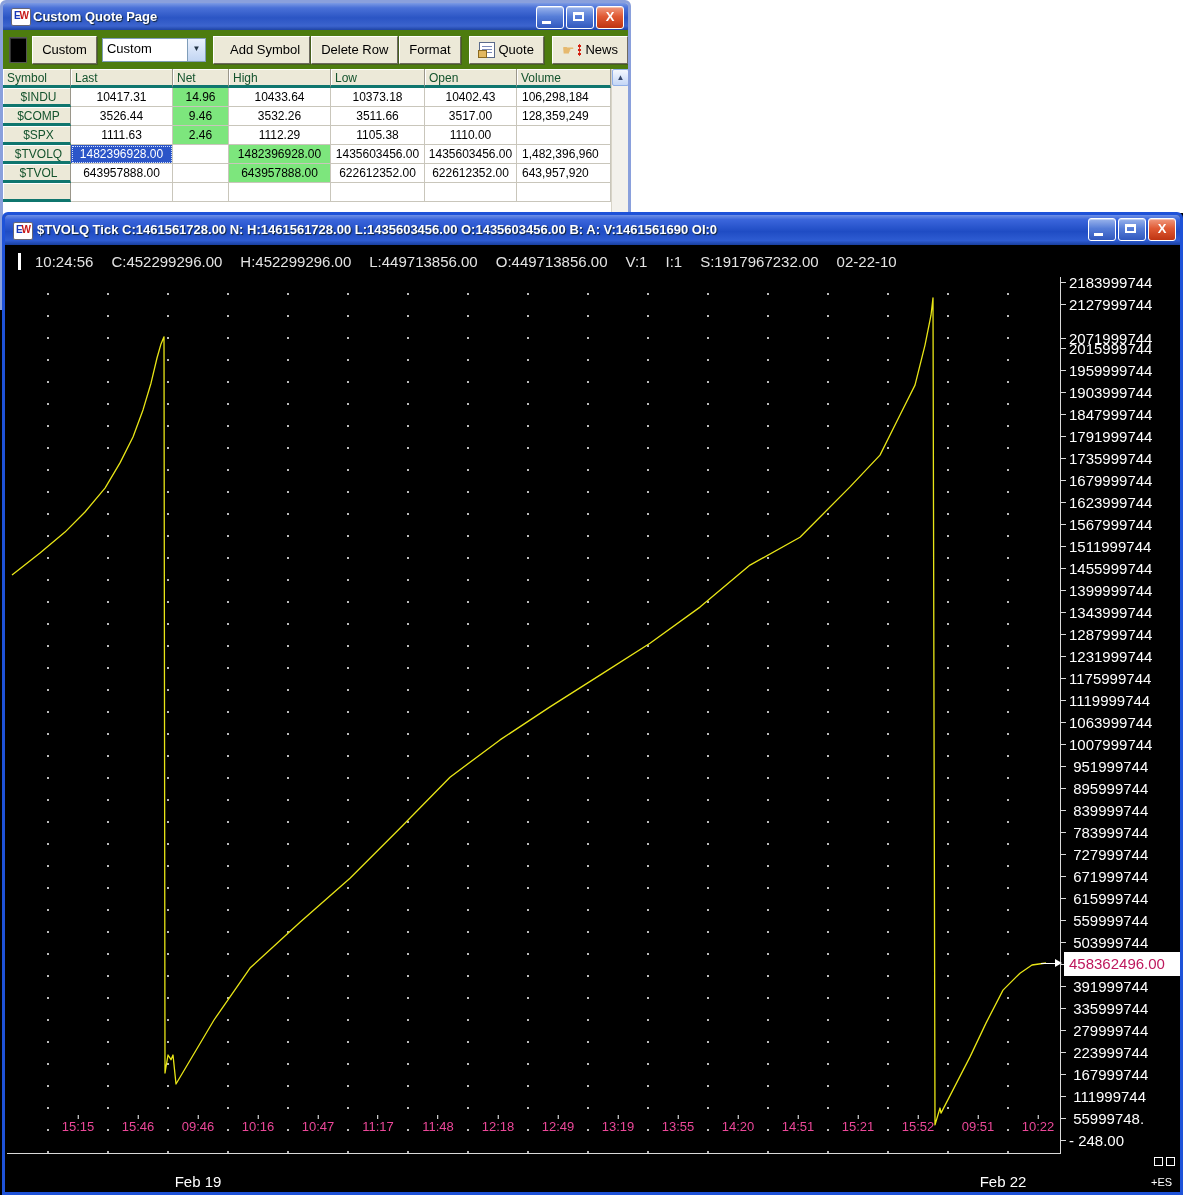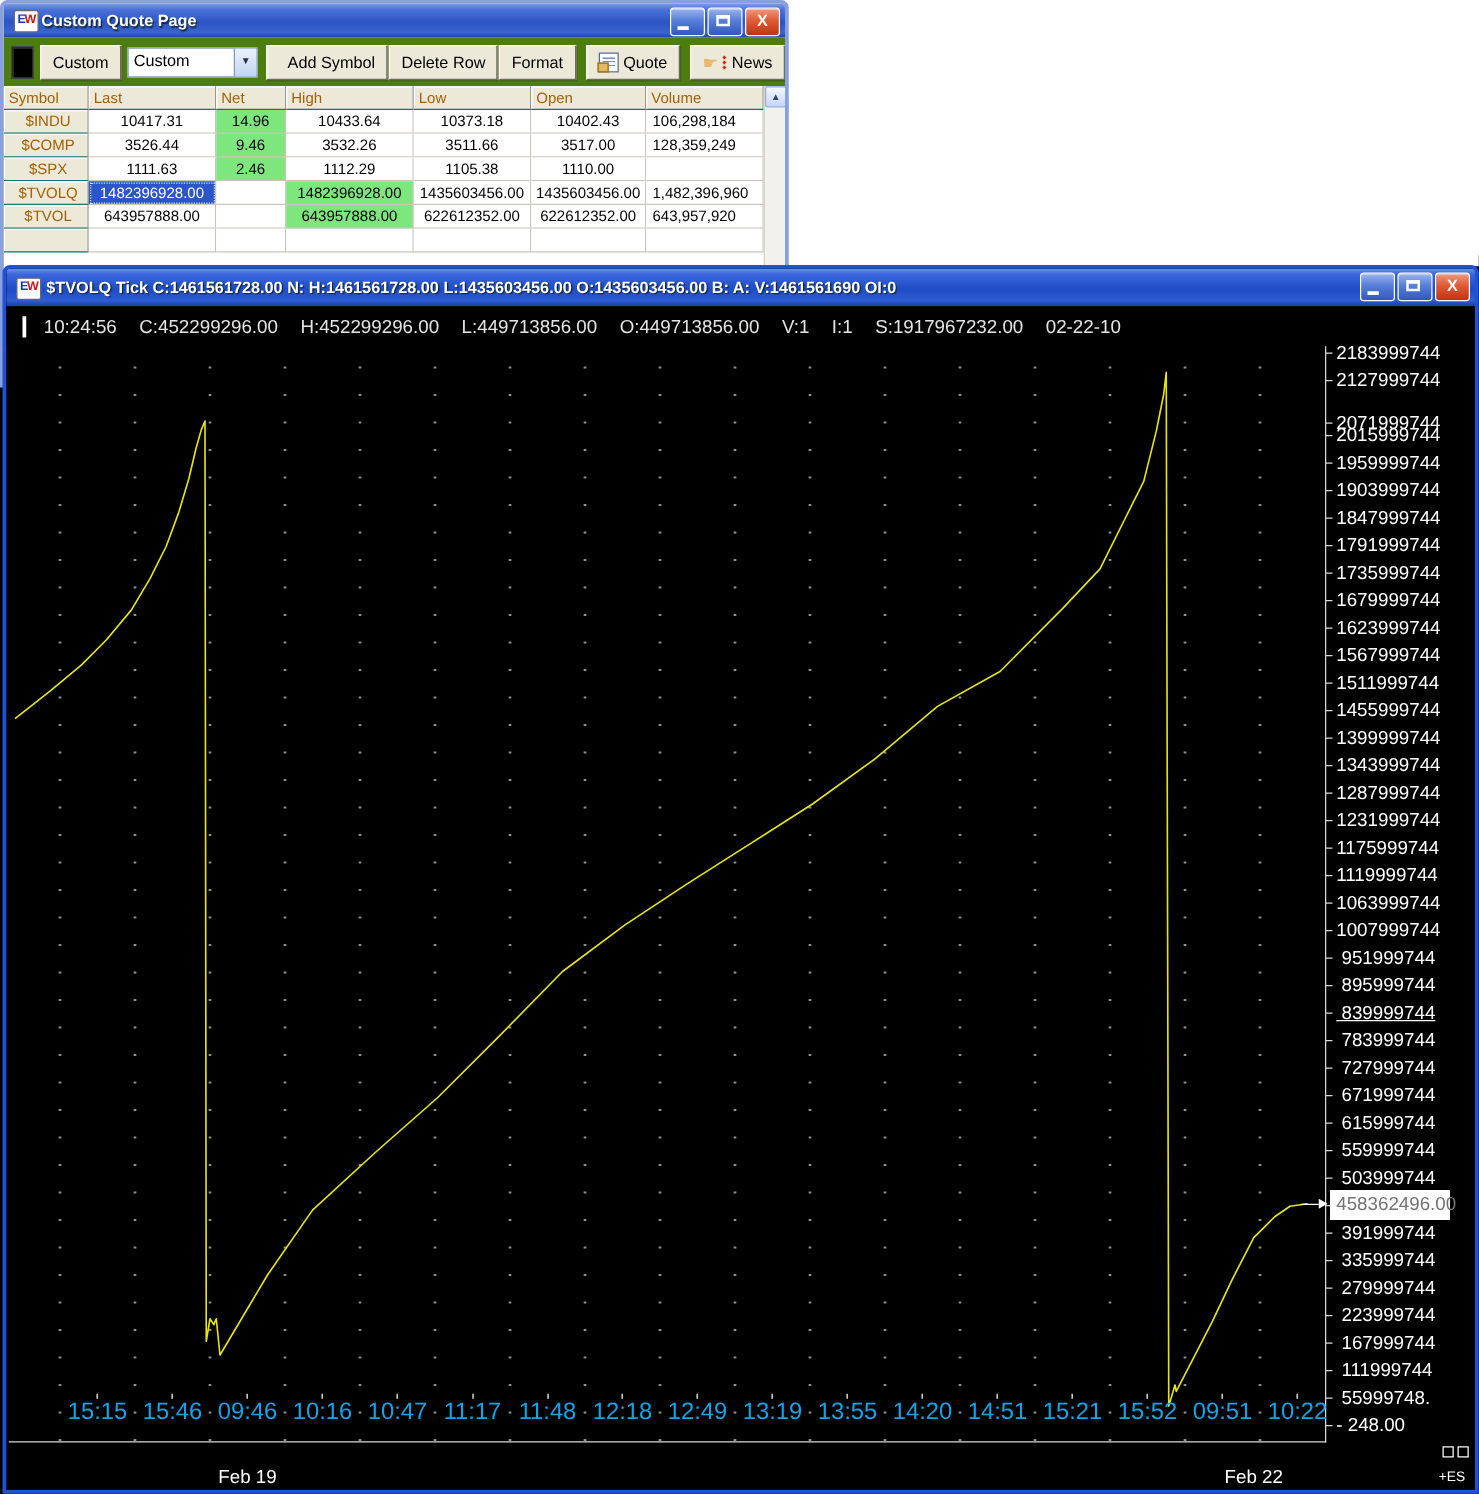--- a/index.html
+++ b/index.html
@@ -47,8 +47,8 @@
   #qw-thead{position:absolute;left:0;top:66px;width:608px;height:19px;}
   #qw-tbody{position:absolute;left:0;top:85px;width:608px;}
   .th,.tc{height:19px;line-height:18px;font-size:12px;box-sizing:border-box;overflow:hidden;white-space:nowrap;}
-  .th,.tc.sym{background:#ECE9D8;border-right:1px solid #9a968a;border-bottom:1px solid #0f766e;
-    box-shadow:inset 1px 1px 0 #fff;padding-left:4px;color:#a16207;}
+  .th,.tc.sym{background:#ECE9D8;border-right:1px solid #9a968a;border-bottom:3px solid #0f766e;
+    box-shadow:inset 1px 1px 0 #fff;padding-left:4px;color:#14532d;}
   .tc{background:#fff;border-right:1px solid #C9C6BB;border-bottom:1px solid #C9C6BB;color:#000;text-align:center;}
   .tc.vol{text-align:left;padding-left:5px;}
   .tc.cell-up{background:#7DE67D;}

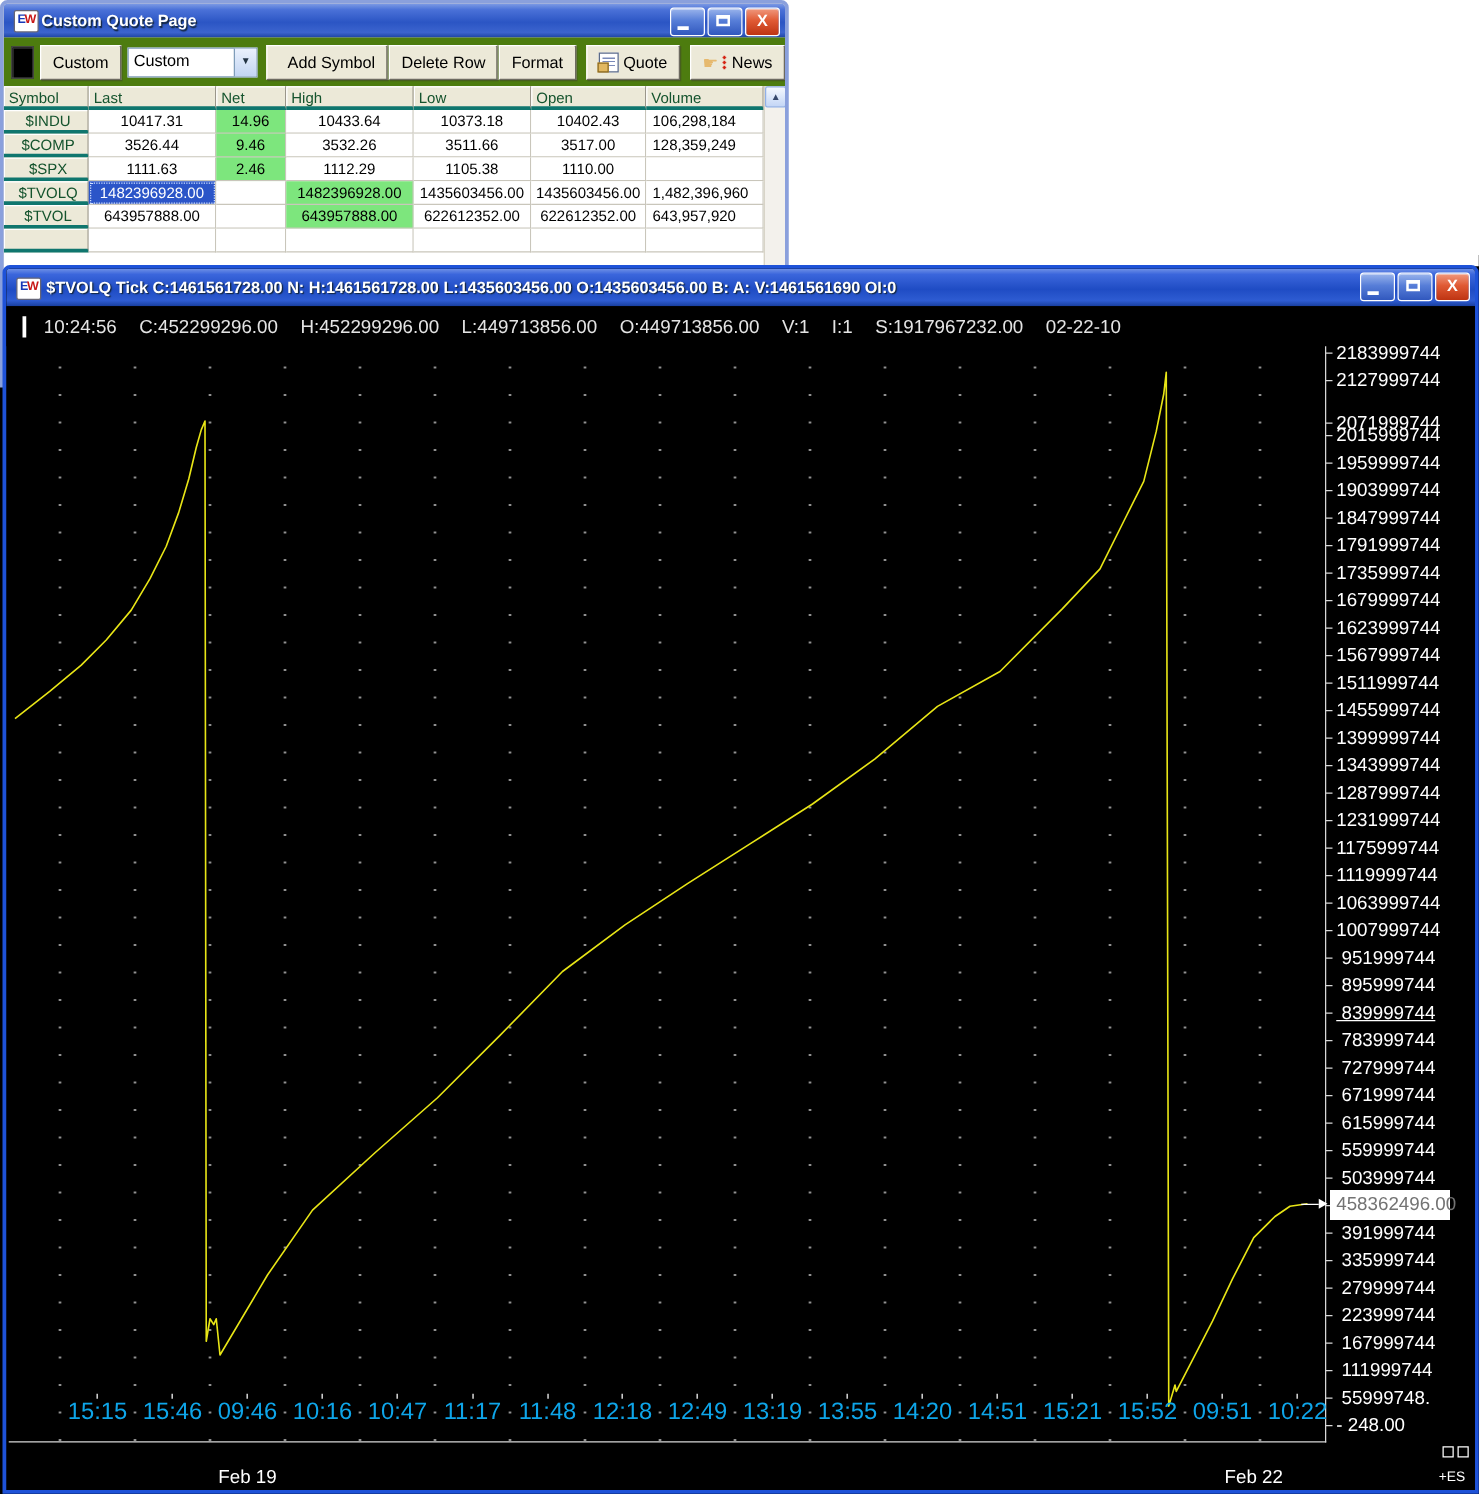--- a/index.html
+++ b/index.html
@@ -271,7 +271,7 @@
       <div class="ylab" style="top: 521px;">1007999744</div>
       <div class="ylab" style="top: 543px;"> 951999744</div>
       <div class="ylab" style="top: 565px;"> 895999744</div>
-      <div class="ylab" style="top: 587px; text-decoration: underline;"> 839999744</div>
+      <div class="ylab" style="top: 587px;"> 839999744</div>
       <div class="ylab" style="top: 609px;"> 783999744</div>
       <div class="ylab" style="top: 631px;"> 727999744</div>
       <div class="ylab" style="top: 653px;"> 671999744</div>

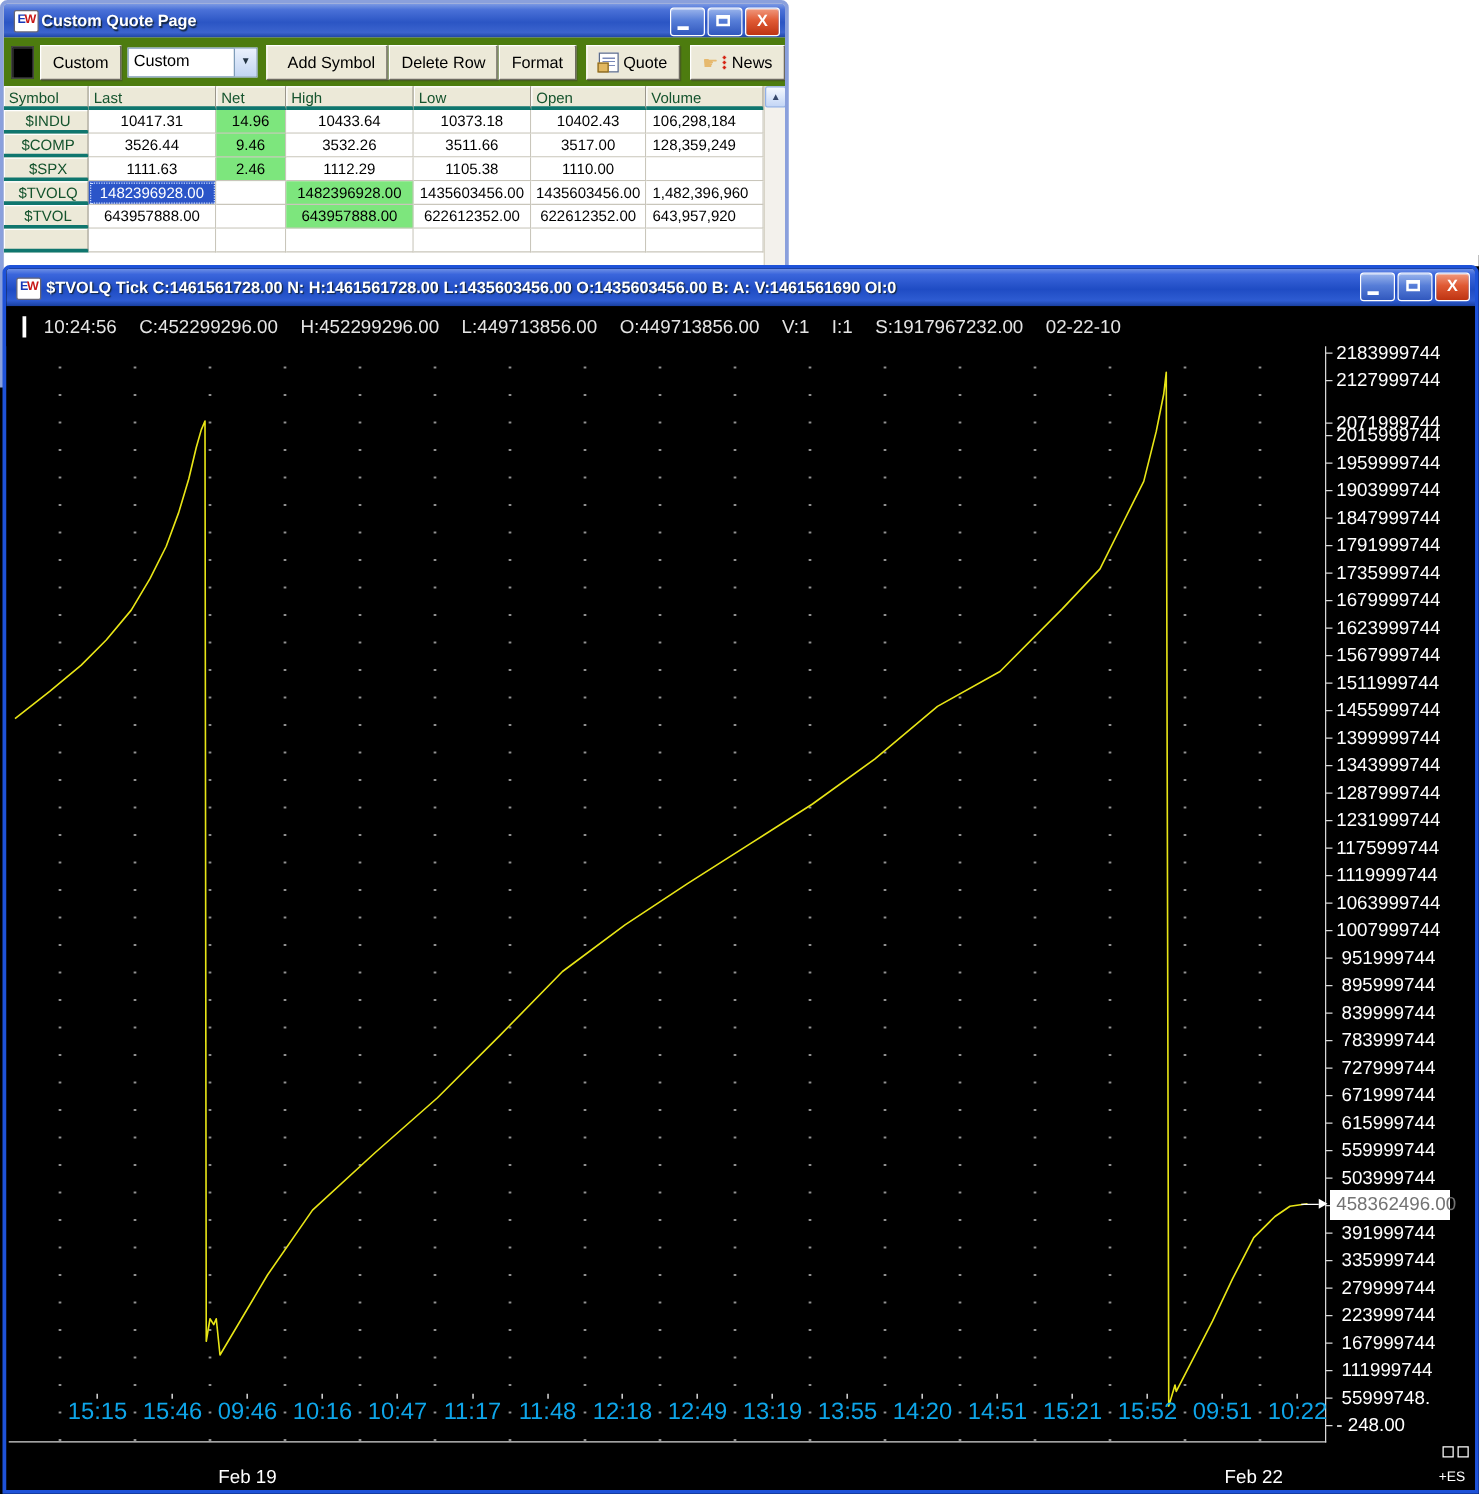--- a/index.html
+++ b/index.html
@@ -79,7 +79,7 @@
   .xlab::before{content:"";position:absolute;left:calc(50% - .5px);top:-4px;width:1px;height:4px;background:#fff;}
   .datelab{position:absolute;top:958px;transform:translateX(-50%);font-size:15px;color:#fff;white-space:nowrap;}
   #date-feb19{left:193px;} #date-feb22{left:998px;}
-  #cur-box{left:1059px;top:737px;width:96px;height:24px;background:#fff;color:#737373;font-size:15px;
+  #cur-box{left:1059px;top:737px;width:118px;height:24px;background:#fff;color:#be185d;font-size:15px;
     line-height:24px;padding-left:5px;white-space:nowrap;}
   #cur-arrow{left:1036px;top:748px;width:14px;height:1px;background:#fff;}
   #cur-arrow::after{content:"";position:absolute;right:-7px;top:-4px;border-left:7px solid #fff;

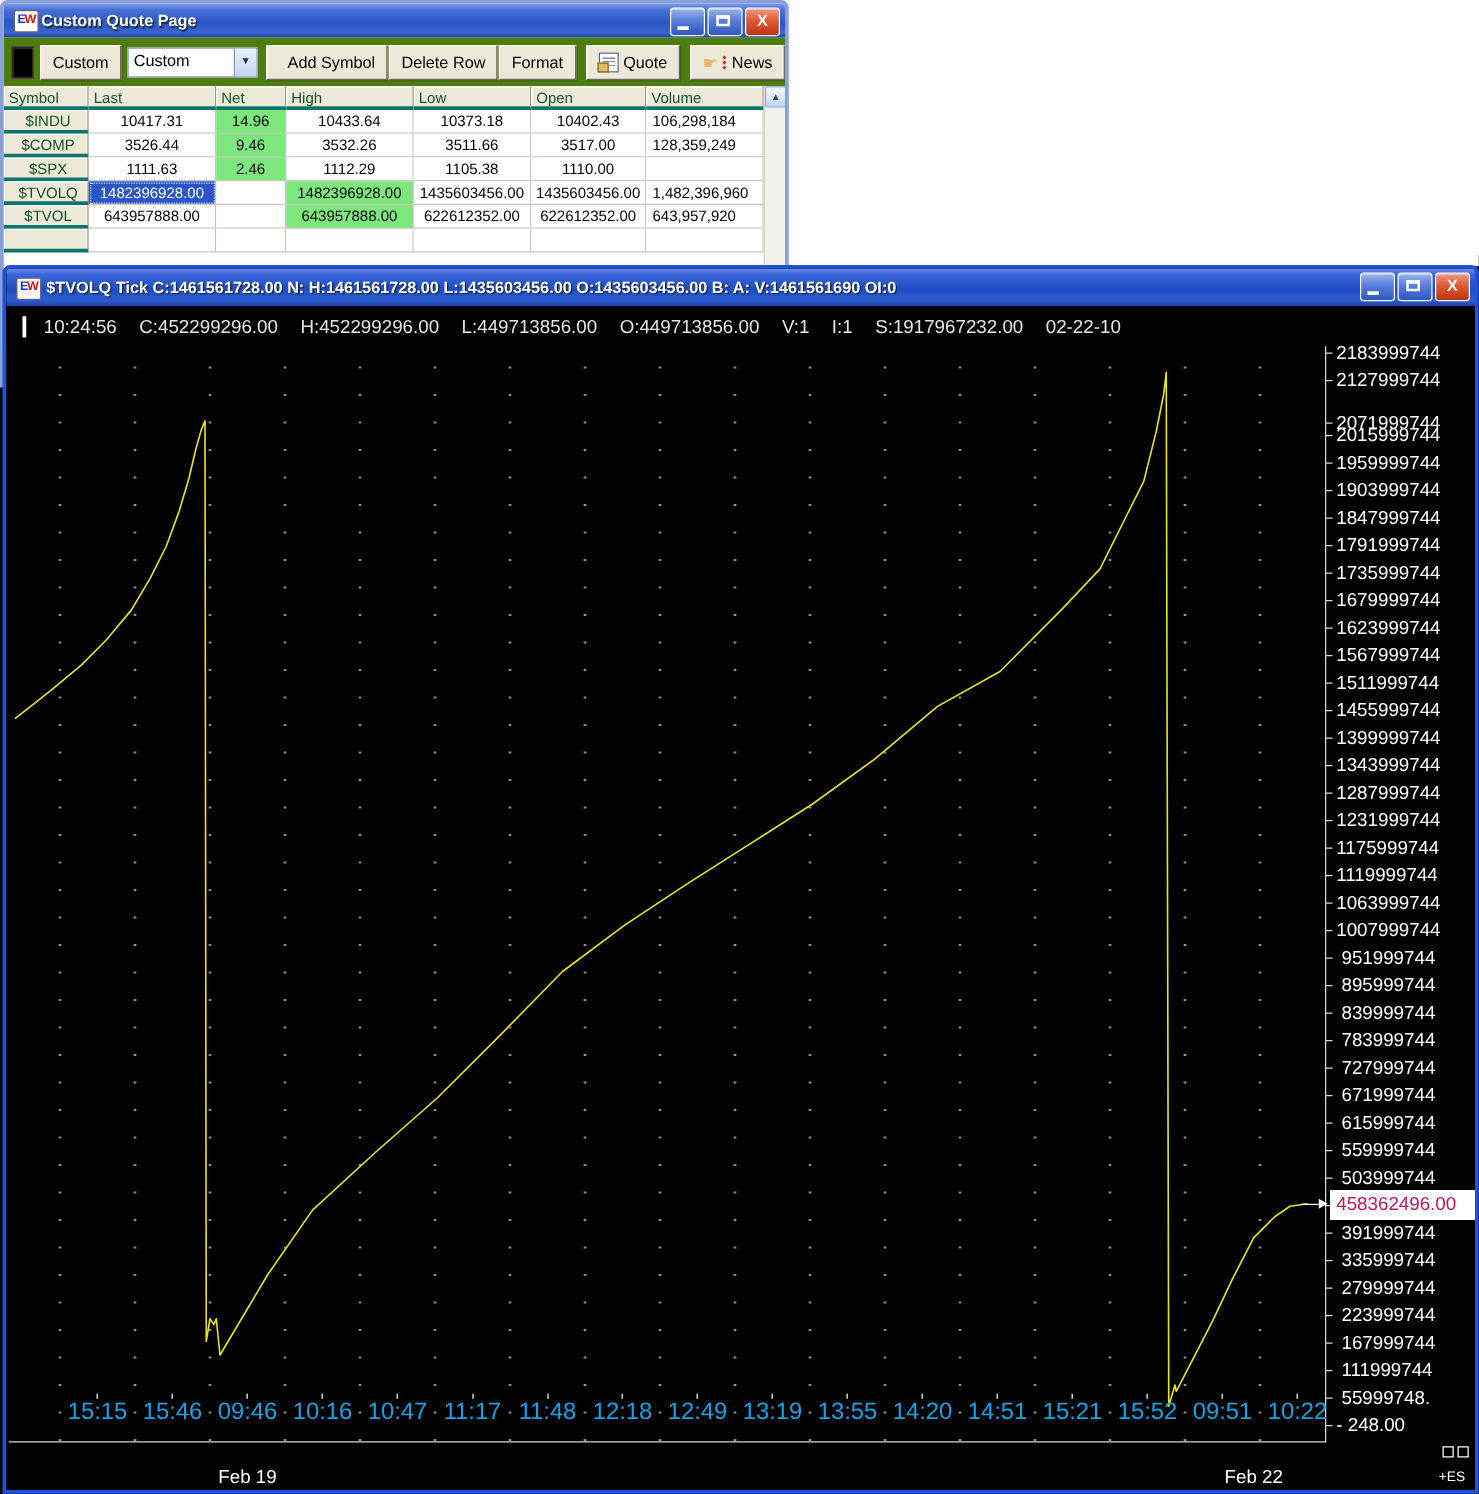--- a/index.html
+++ b/index.html
@@ -75,7 +75,7 @@
   .ylab{position:absolute;left:1055px;height:18px;line-height:18px;font-size:15px;color:#fff;
     white-space:pre;padding-left:9px;}
   .ylab::before{content:"";position:absolute;left:0;top:8px;width:6px;height:1px;background:#D8D8D8;}
-  .xlab{position:absolute;top:904px;transform:translateX(-50%);font-size:19px;color:#0ea5e9;white-space:nowrap;}
+  .xlab{position:absolute;top:904px;transform:translateX(-50%);font-size:13px;color:#ec4899;white-space:nowrap;}
   .xlab::before{content:"";position:absolute;left:calc(50% - .5px);top:-4px;width:1px;height:4px;background:#fff;}
   .datelab{position:absolute;top:958px;transform:translateX(-50%);font-size:15px;color:#fff;white-space:nowrap;}
   #date-feb19{left:193px;} #date-feb22{left:998px;}

